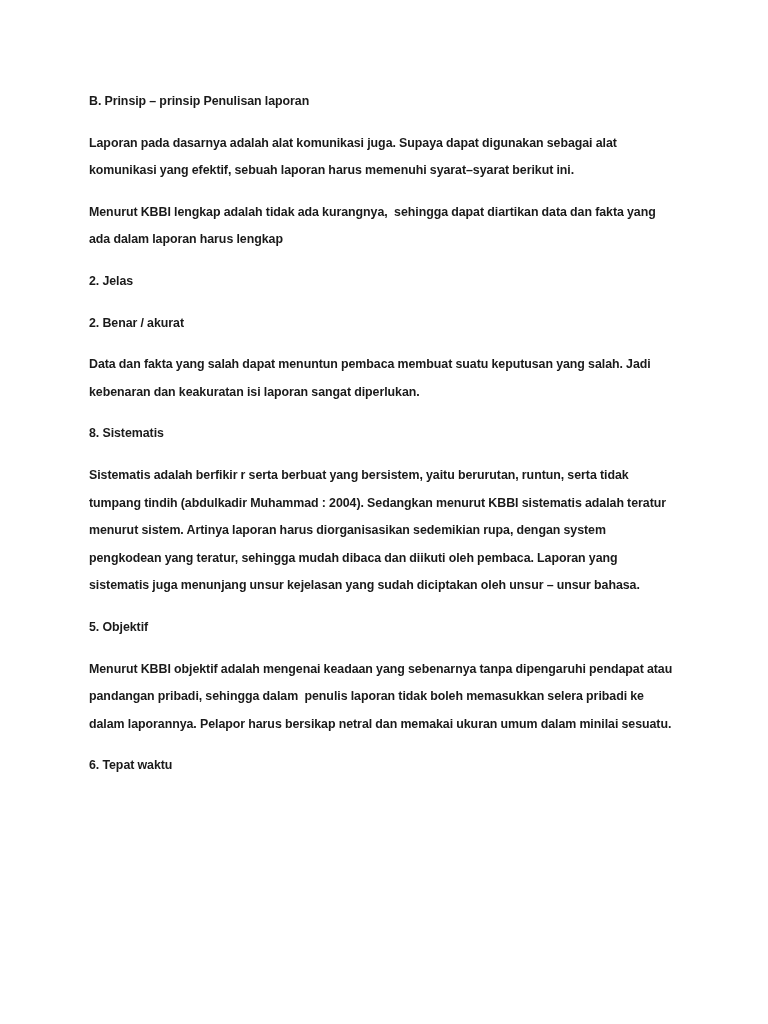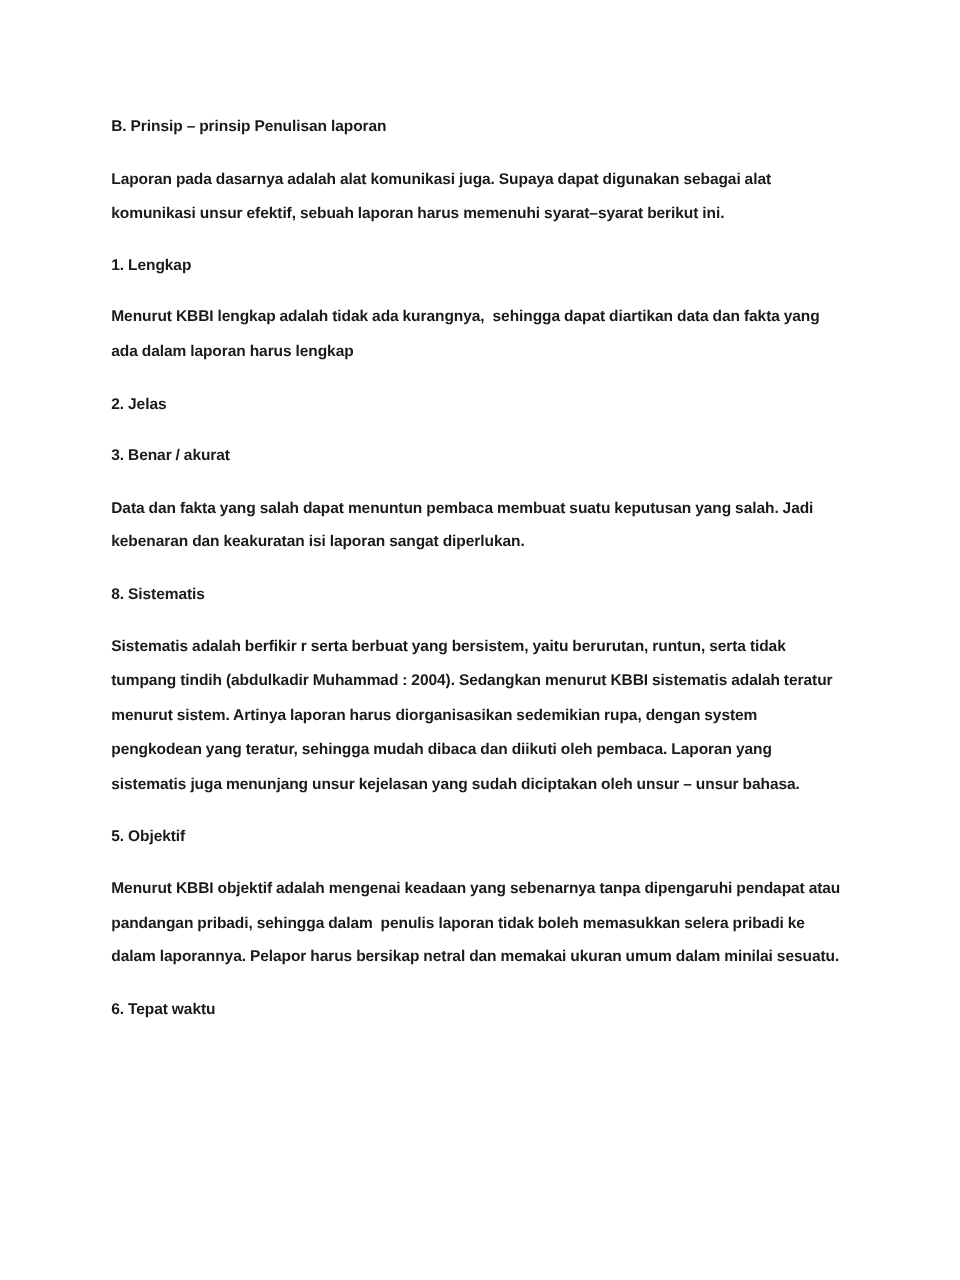--- a/index.html
+++ b/index.html
@@ -57,7 +57,7 @@
 
     <p class="block heading">B. Prinsip – prinsip Penulisan laporan</p>
 
-    <p class="block para">Laporan pada dasarnya adalah alat komunikasi juga. Supaya dapat digunakan sebagai alat komunikasi unsur efektif, sebuah laporan harus memenuhi syarat–syarat berikut ini.</p>
+    <p class="block para">Laporan pada dasarnya adalah alat komunikasi juga. Supaya dapat digunakan sebagai alat komunikasi yang efektif, sebuah laporan harus memenuhi syarat–syarat berikut ini.</p>
 
     <p class="block heading">1. Lengkap</p>
 

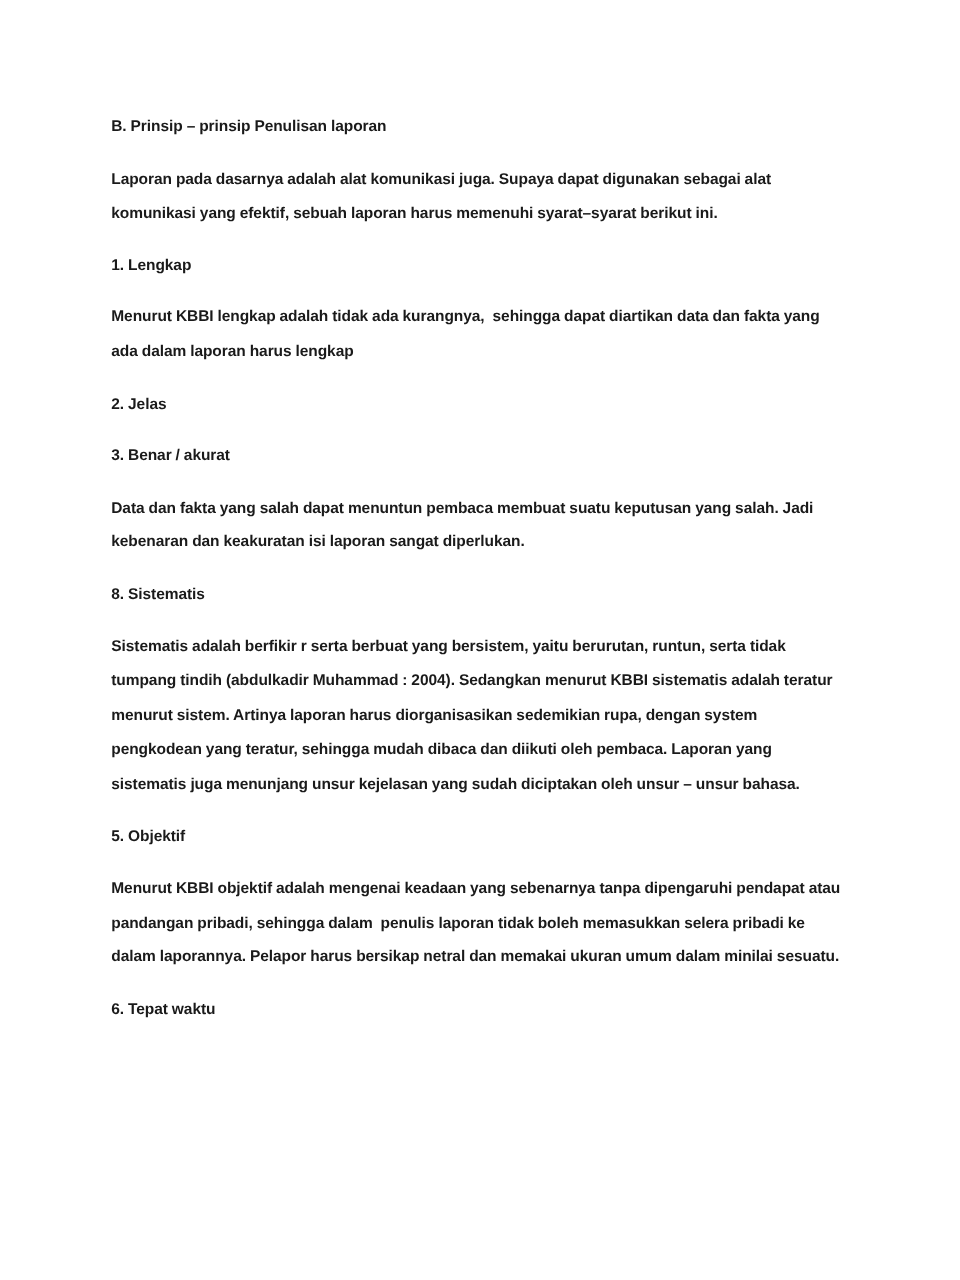--- a/index.html
+++ b/index.html
@@ -59,7 +59,6 @@
 
     <p class="block para">Laporan pada dasarnya adalah alat komunikasi juga. Supaya dapat digunakan sebagai alat komunikasi yang efektif, sebuah laporan harus memenuhi syarat–syarat berikut ini.</p>
 
-    <p class="block heading">1. Lengkap</p>
 
     <p class="block para">Menurut KBBI lengkap adalah tidak ada kurangnya,  sehingga dapat diartikan data dan fakta yang ada dalam laporan harus lengkap</p>
 

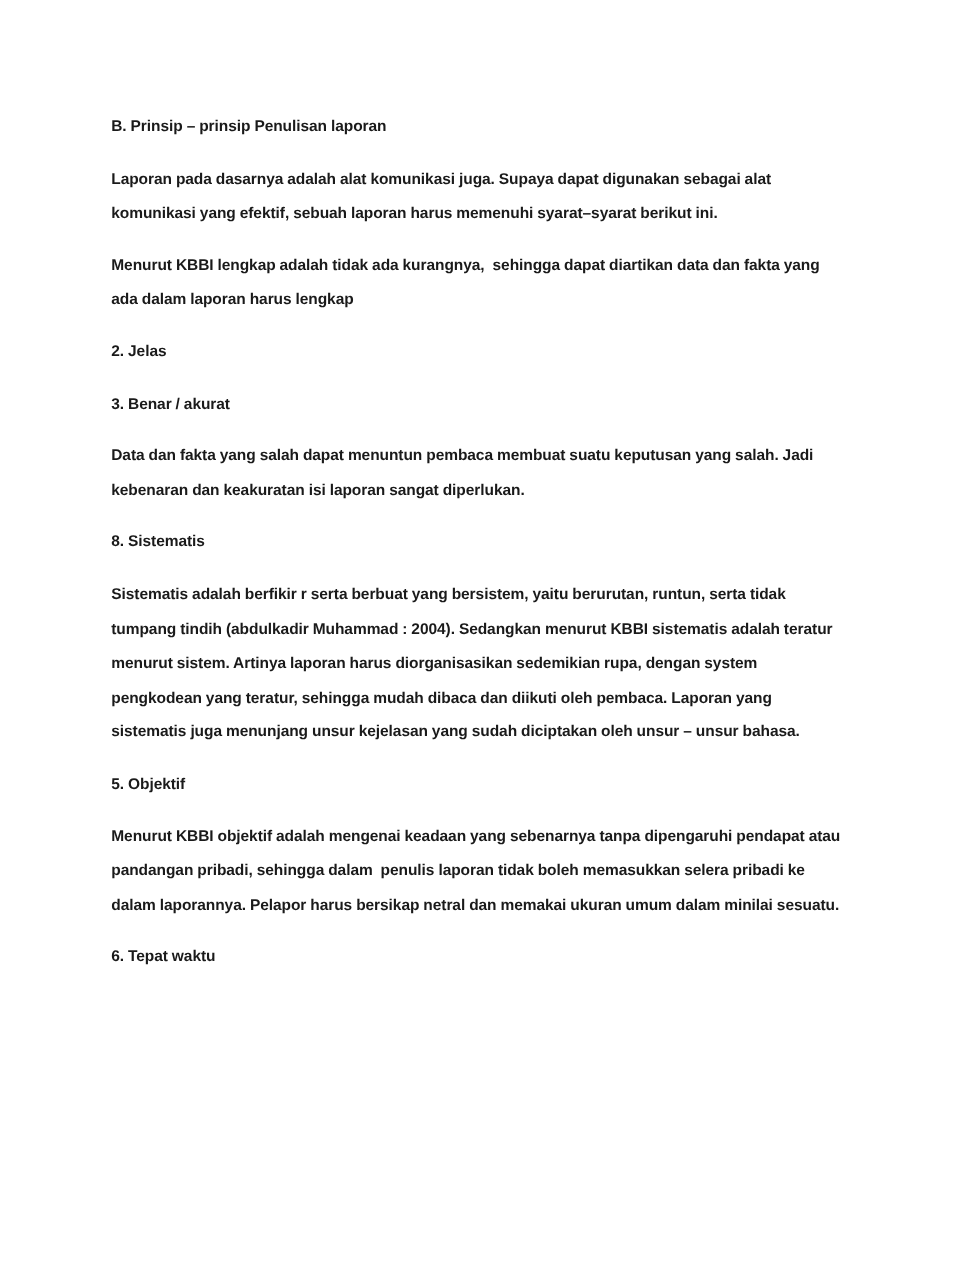--- a/index.html
+++ b/index.html
@@ -65,7 +65,7 @@
     <p class="block heading">2. Jelas</p>
 
 
-    <p class="block heading">3. Benar / akurat</p>
+    <p class="block heading">2. Benar / akurat</p>
 
     <p class="block para">Data dan fakta yang salah dapat menuntun pembaca membuat suatu keputusan yang salah. Jadi kebenaran dan keakuratan isi laporan sangat diperlukan.</p>
 

